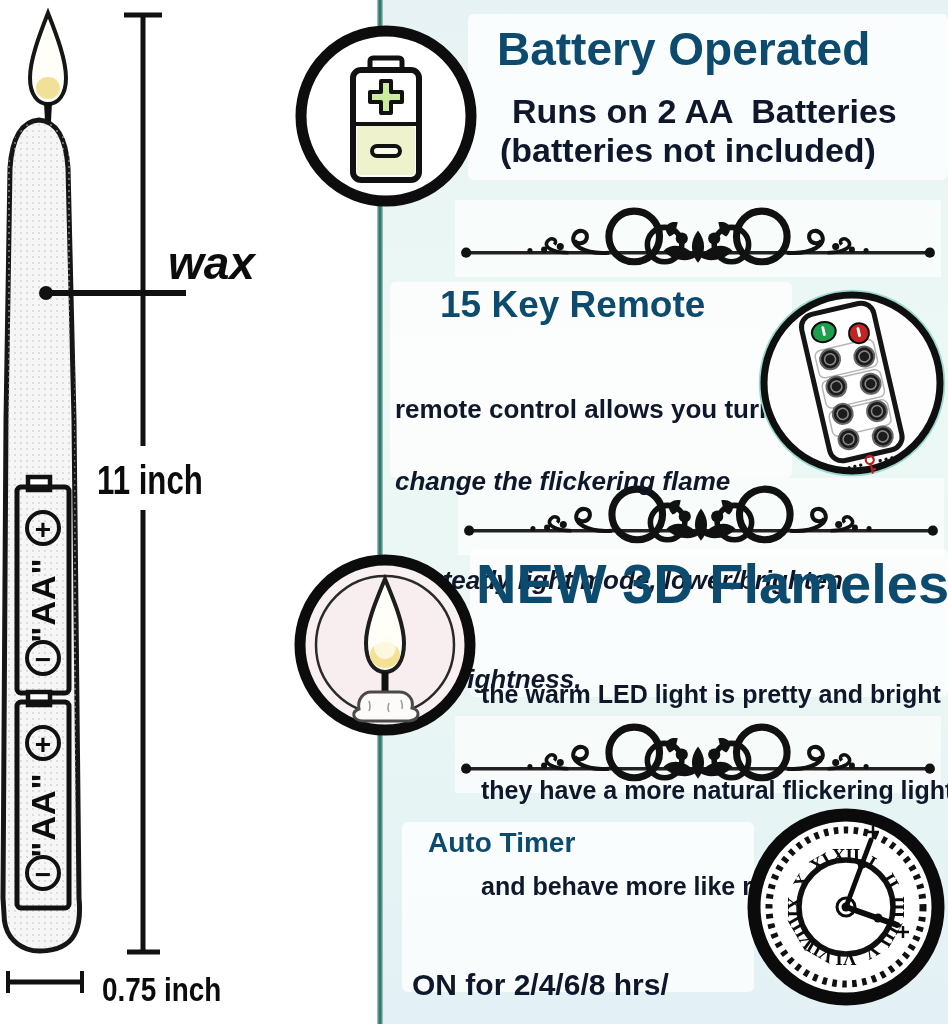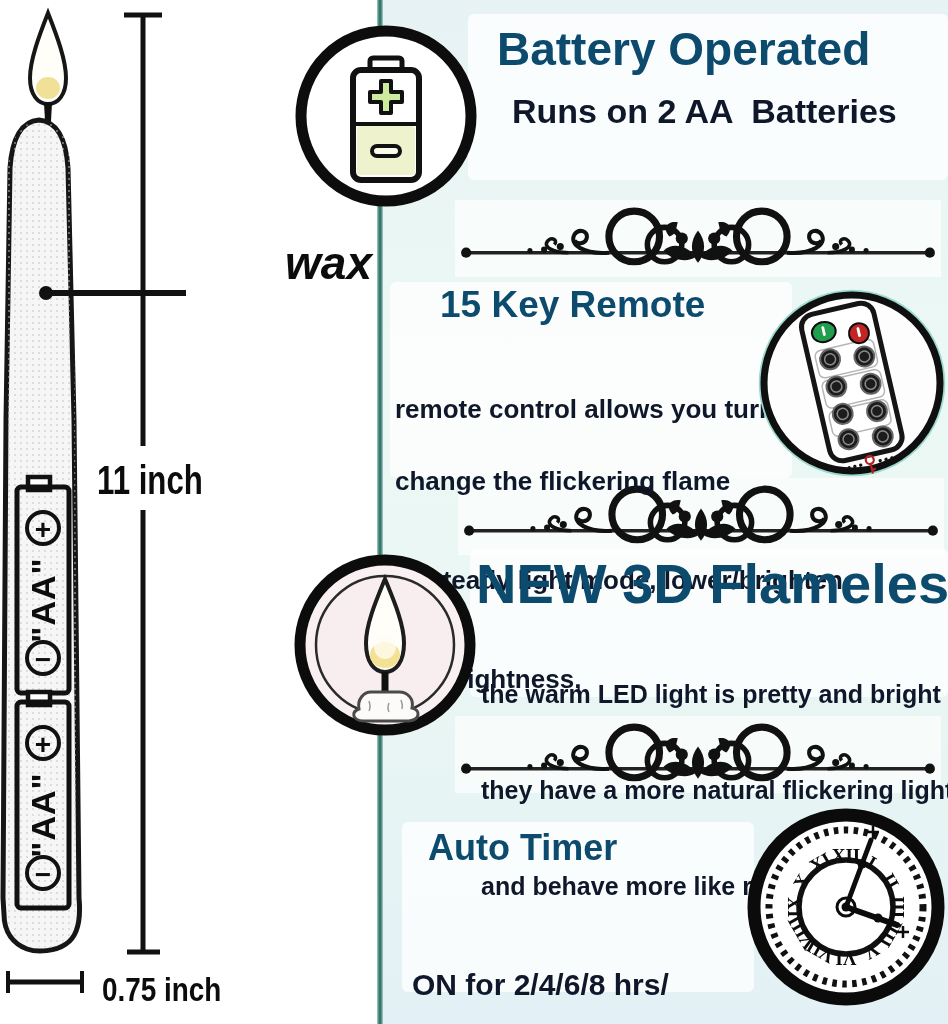--- a/index.html
+++ b/index.html
@@ -149,6 +149,7 @@
 
   <div class="sec-title" id="t-battery">Battery Operated</div>
   <div class="bodytext" id="b-line1">Runs on 2 AA  Batteries</div>
+  <div class="bodytext" id="b-line2">(batteries not included)</div>
 
   <svg class="abs" style="left:291px;top:20px" width="190" height="190" viewBox="0 0 190 190">
     <circle cx="95" cy="96" r="85" fill="#ffffff" stroke="#0d0d0d" stroke-width="11"></circle>

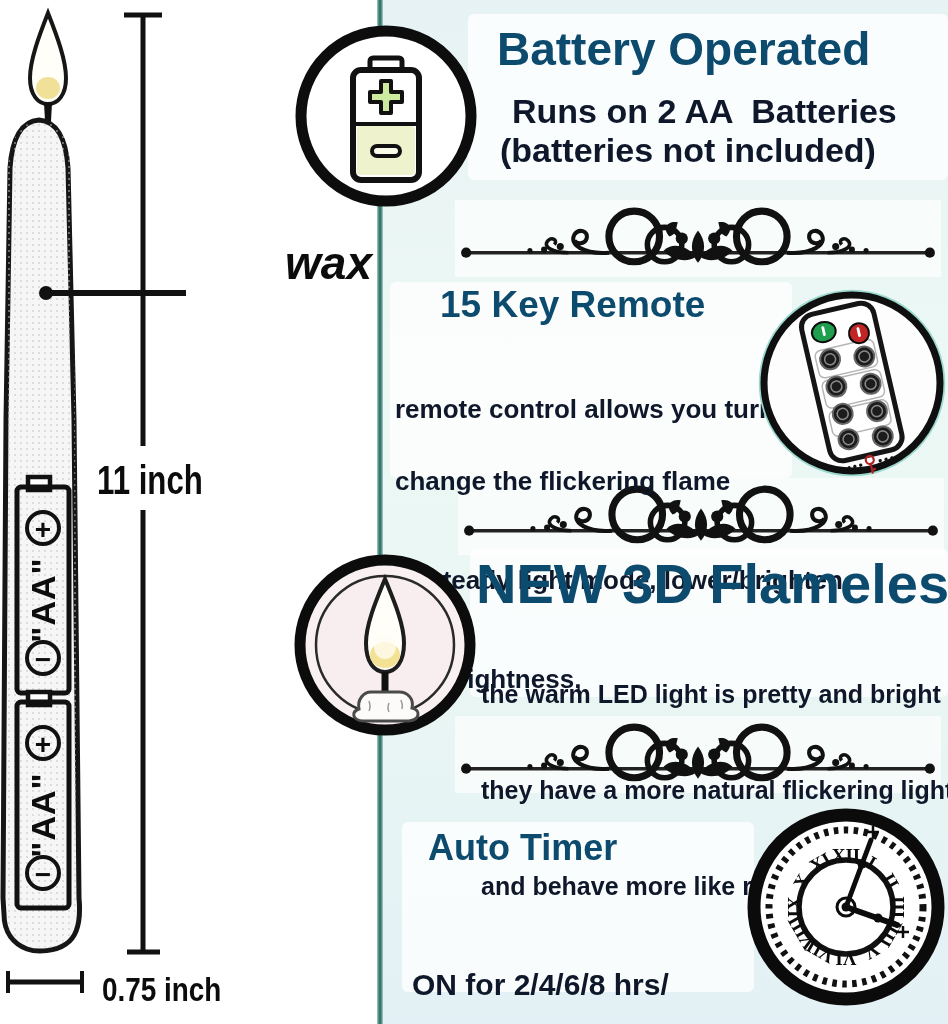--- a/index.html
+++ b/index.html
@@ -28,7 +28,7 @@
   .flameless-p{left:481px;top:614px;font-size:25px;line-height:32px;}
   #t-timer{left:428px;top:827px;font-size:36px;}
   .timer-p{left:412px;top:895px;font-size:30px;line-height:36px;}
-  .wax-label{position:absolute;left:156px;top:236px;width:216px;text-align:right;
+  .wax-label{position:absolute;left:168px;top:236px;width:216px;text-align:left;
              font-style:italic;font-weight:bold;font-size:46px;line-height:54px;color:#0c0c0c;}
   .dim-label{position:absolute;font-weight:bold;color:#0c0c0c;white-space:pre;transform-origin:left top;}
   #h11{left:97px;top:458px;font-size:40px;transform:scaleX(.78);}

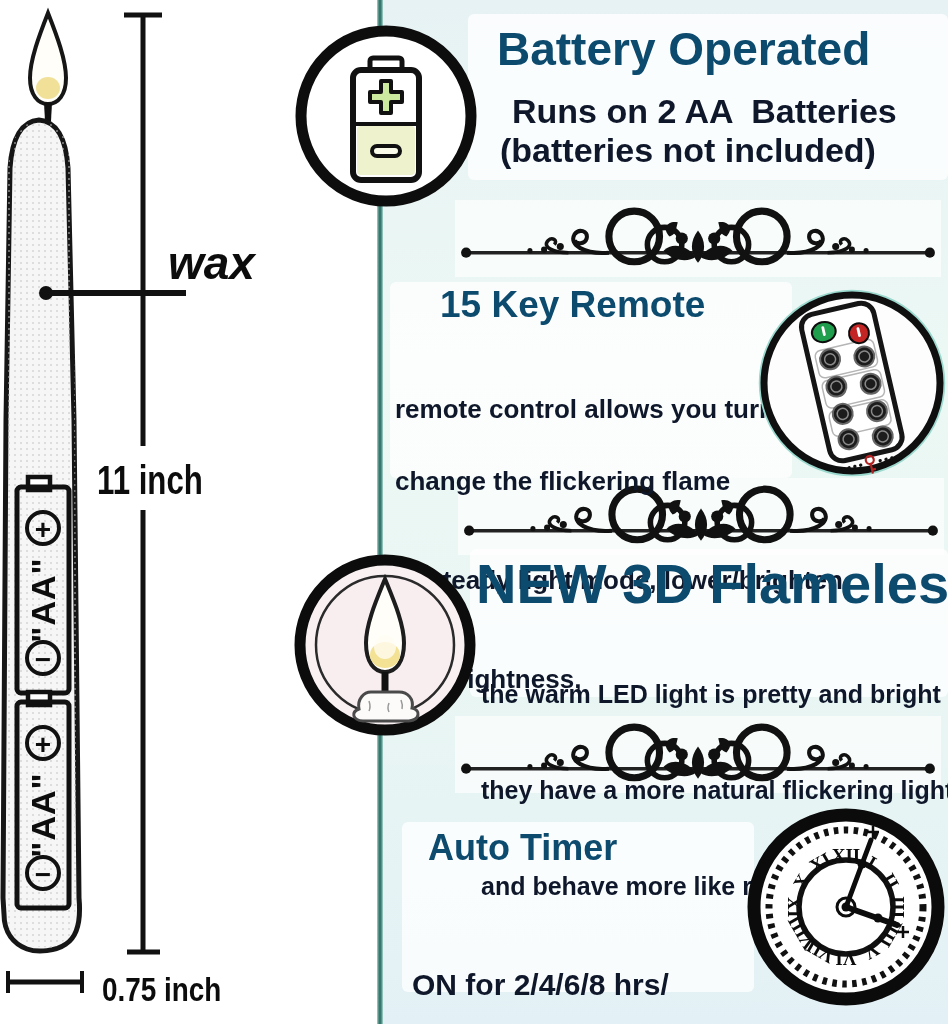--- a/index.html
+++ b/index.html
@@ -23,7 +23,7 @@
   #b-line2{left:500px;top:131px;font-size:34px;font-weight:bold;}
   #t-remote{left:440px;top:284px;font-size:37px;}
   .remote-p1{left:395px;top:327px;font-size:26px;line-height:33px;}
-  .remote-p2{left:395px;top:399px;font-size:26px;line-height:33px;}
+  .remote-p2{left:395px;top:399px;font-size:26px;line-height:33px;font-style:italic;}
   #t-flameless{left:476px;top:551px;font-size:56px;}
   .flameless-p{left:481px;top:614px;font-size:25px;line-height:32px;}
   #t-timer{left:428px;top:827px;font-size:36px;}

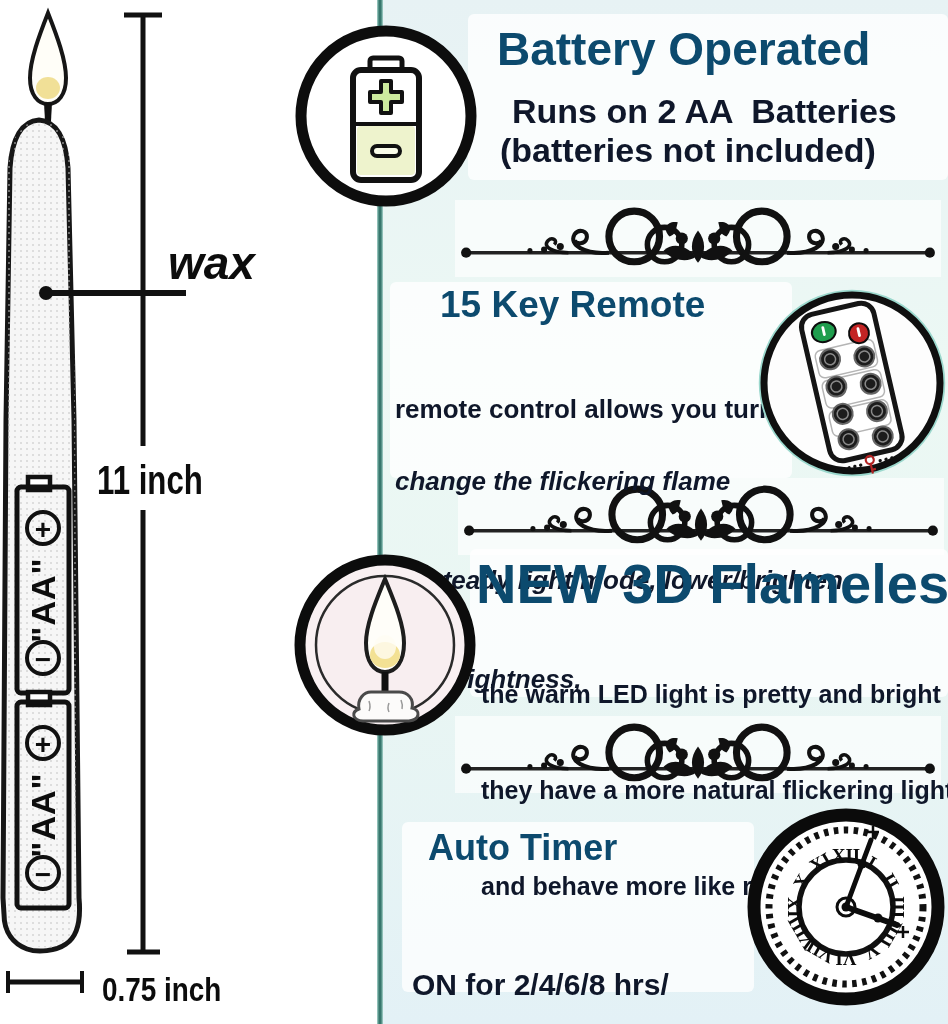--- a/index.html
+++ b/index.html
@@ -26,7 +26,7 @@
   .remote-p2{left:395px;top:399px;font-size:26px;line-height:33px;font-style:italic;}
   #t-flameless{left:476px;top:551px;font-size:56px;}
   .flameless-p{left:481px;top:614px;font-size:25px;line-height:32px;}
-  #t-timer{left:428px;top:827px;font-size:36px;}
+  #t-timer{left:428px;top:827px;font-size:28px;}
   .timer-p{left:412px;top:895px;font-size:30px;line-height:36px;}
   .wax-label{position:absolute;left:168px;top:236px;width:216px;text-align:left;
              font-style:italic;font-weight:bold;font-size:46px;line-height:54px;color:#0c0c0c;}

